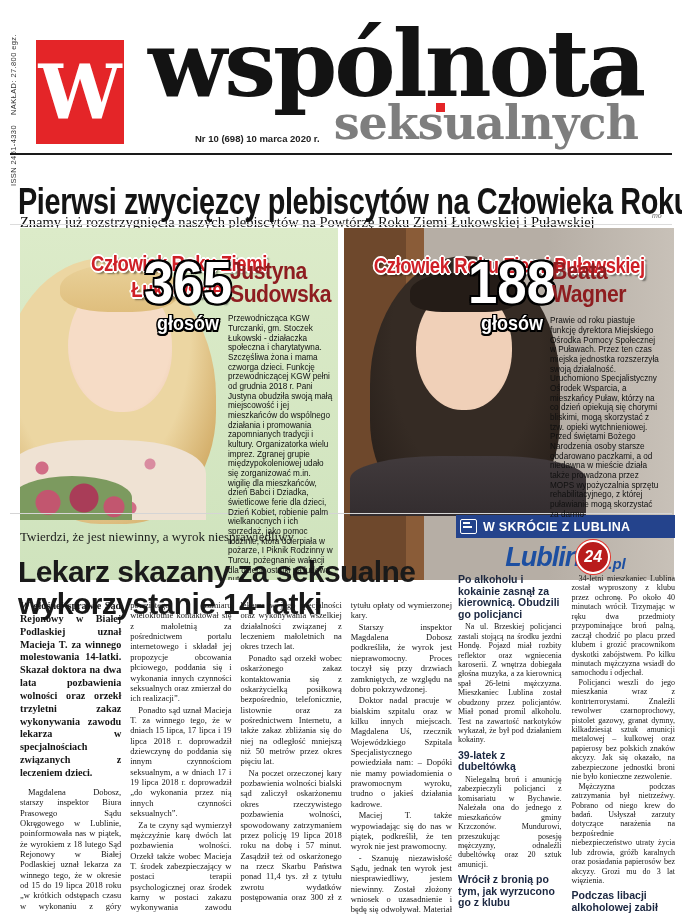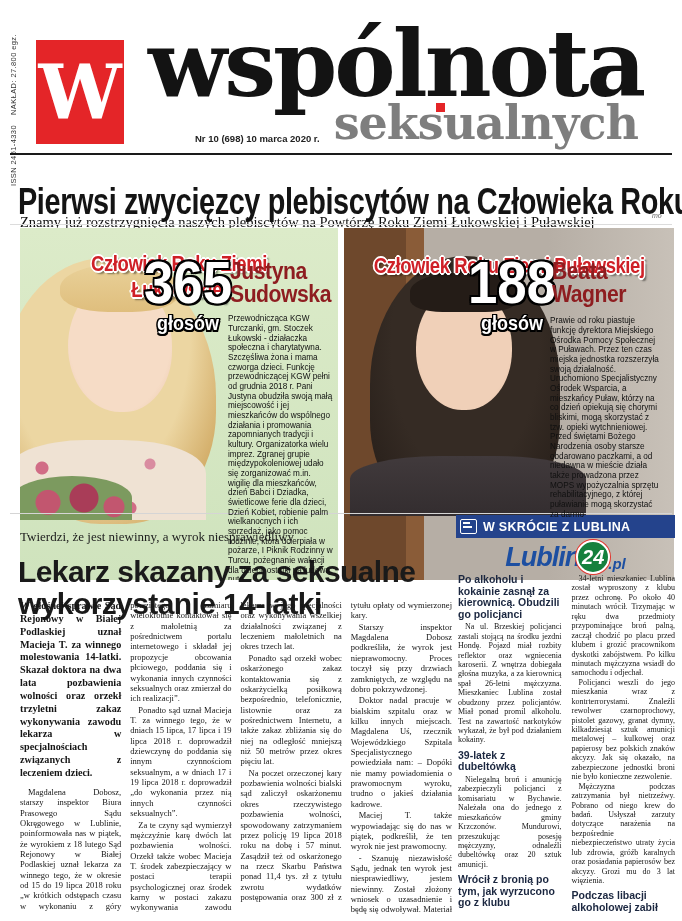--- a/index.html
+++ b/index.html
@@ -98,9 +98,9 @@
   .l24{position:absolute;left:456px;top:540px;width:219px;display:flex;align-items:center;justify-content:center;
         font-style:italic;font-weight:800;}
   .l24 .lname{color:#1d4fa1;font-size:27px;letter-spacing:-1px;}
-  .l24 .lbadge{width:30px;height:30px;border-radius:50%;background:#15803d;border:2px solid #fff;
+  .l24 .lbadge{width:30px;height:30px;border-radius:50%;background:#b91c1c;border:2px solid #fff;
         box-shadow:0 0 0 1px #e3342c;display:flex;align-items:center;justify-content:center;
-        color:#fff;font-size:20px;margin-left:-4px;z-index:2;text-align:right;}
+        color:#fff;font-size:16px;margin-left:-4px;z-index:2;text-align:right;}
   .l24 .ltld{color:#1d4fa1;font-size:15px;align-self:flex-end;margin-left:-2px;margin-bottom:2px;}
   .sb-cols{position:absolute;left:458px;top:574px;width:217px;height:346px;
         columns:2;column-gap:10px;column-fill:auto;

